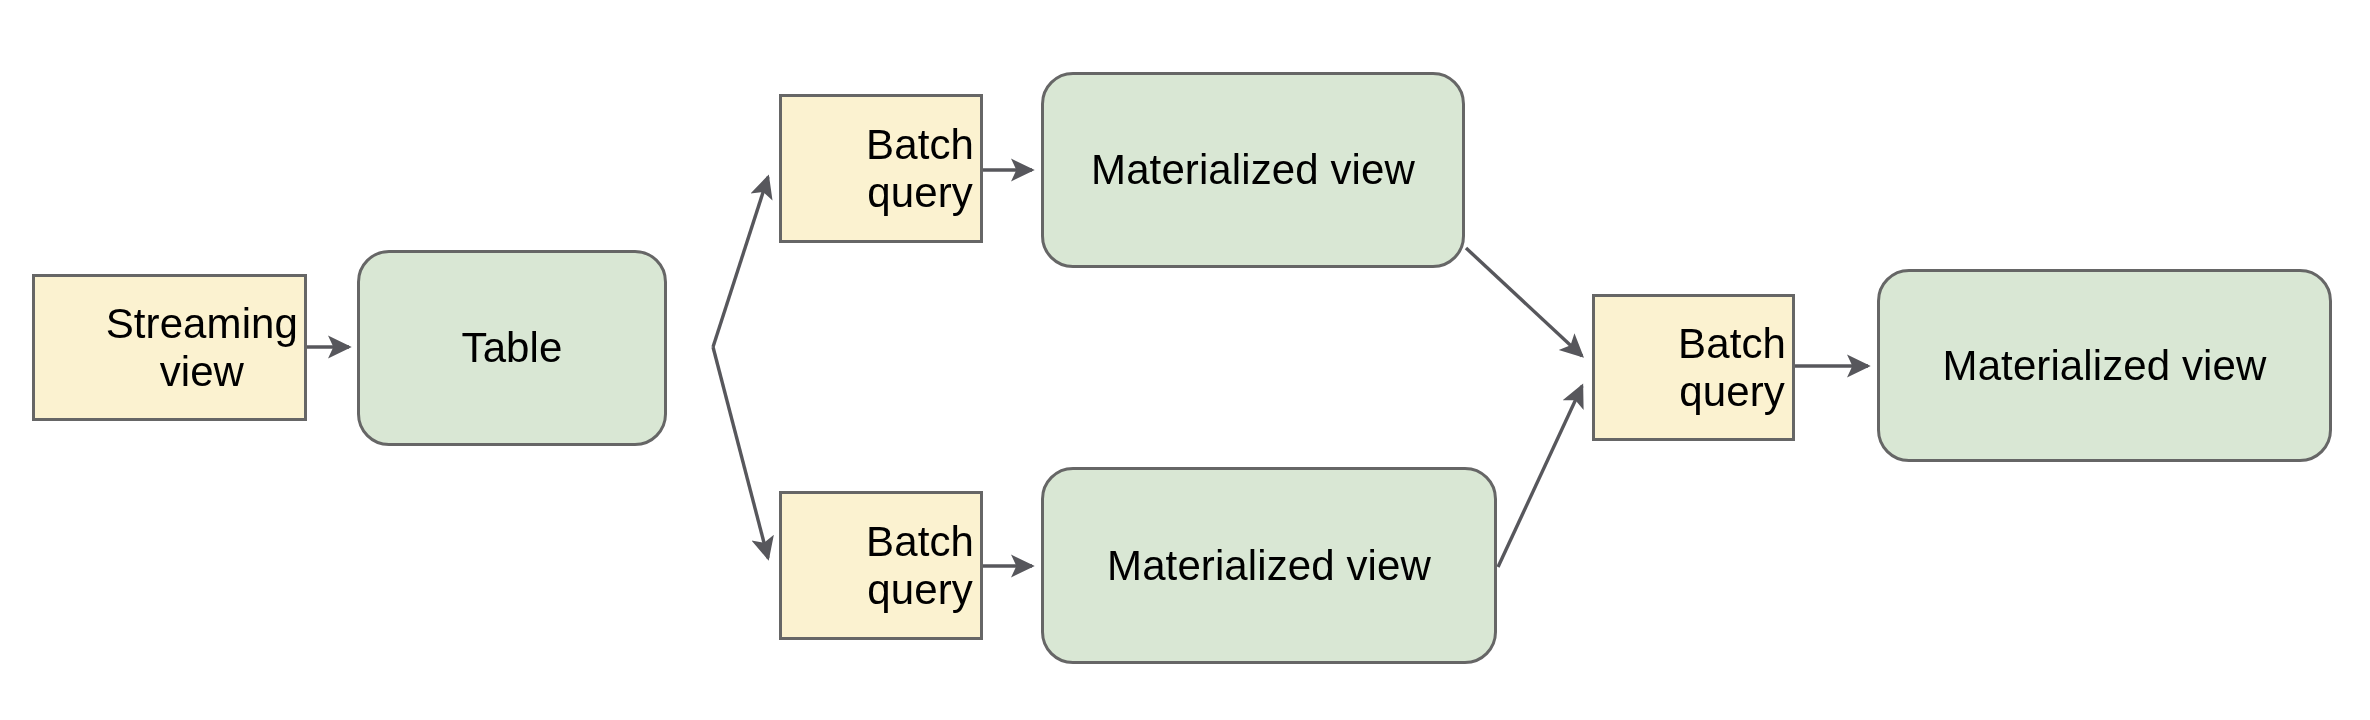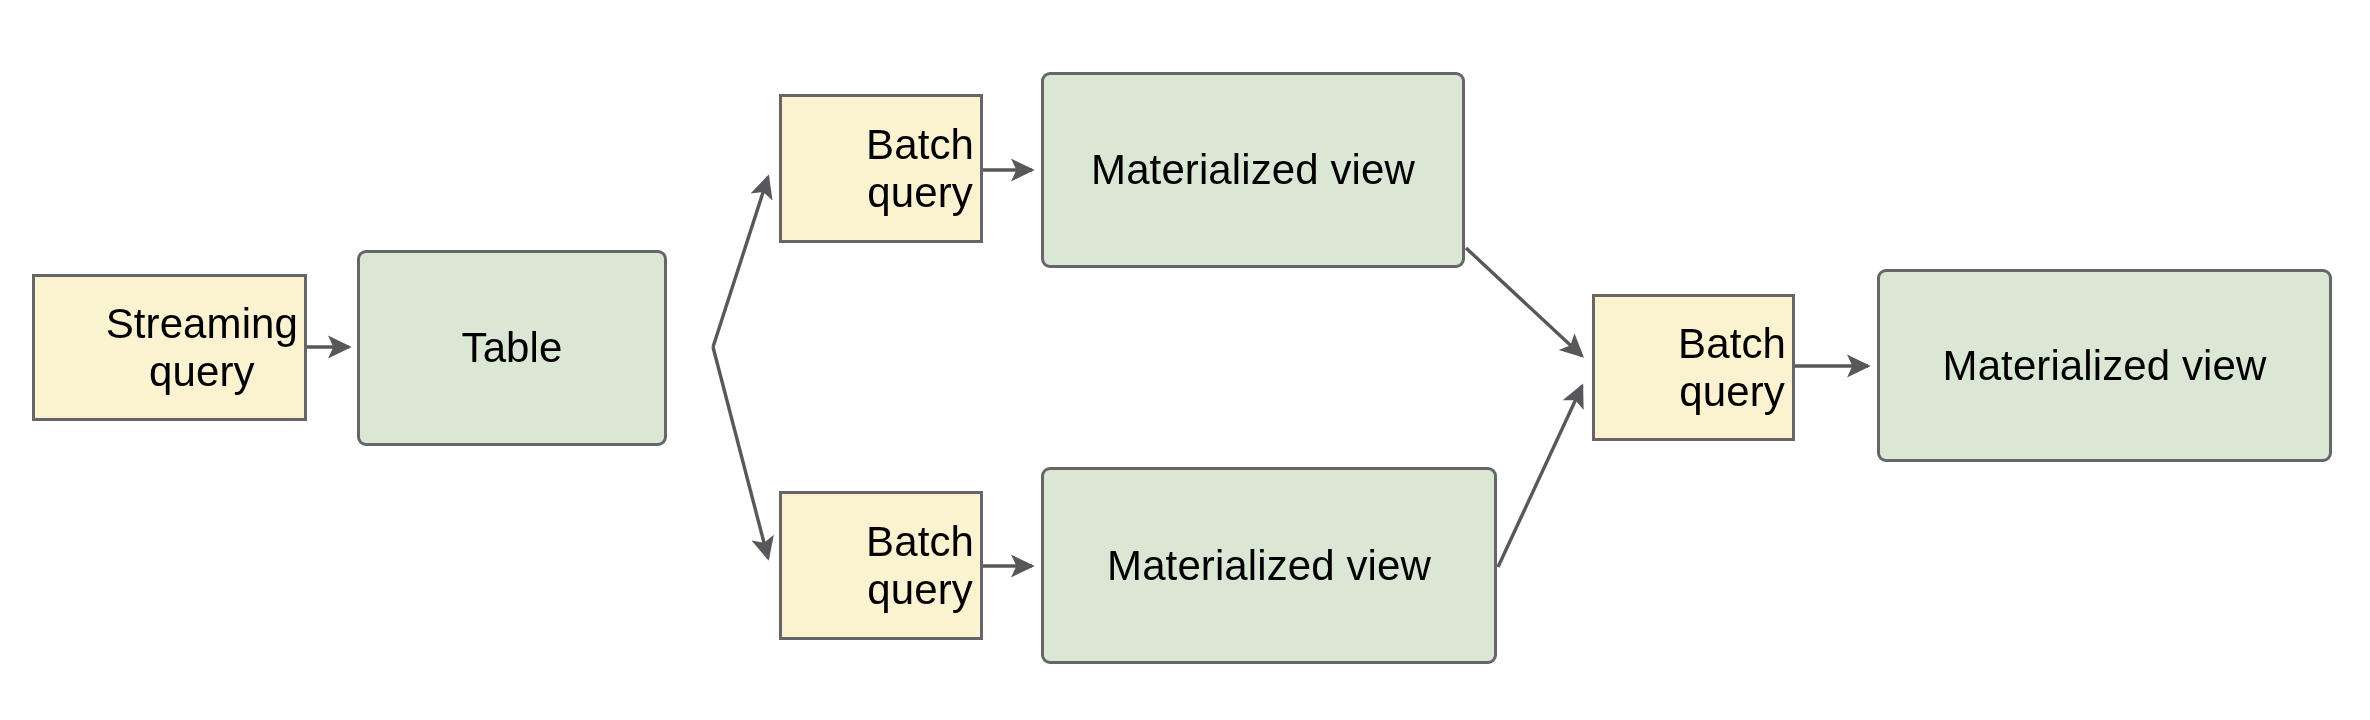--- a/index.html
+++ b/index.html
@@ -46,7 +46,7 @@
   }
   .node.store {
     background: #d9e7d4;
-    border-radius: 9px;
+    border-radius: 32px;
   }
   .node .label {
     display: block;

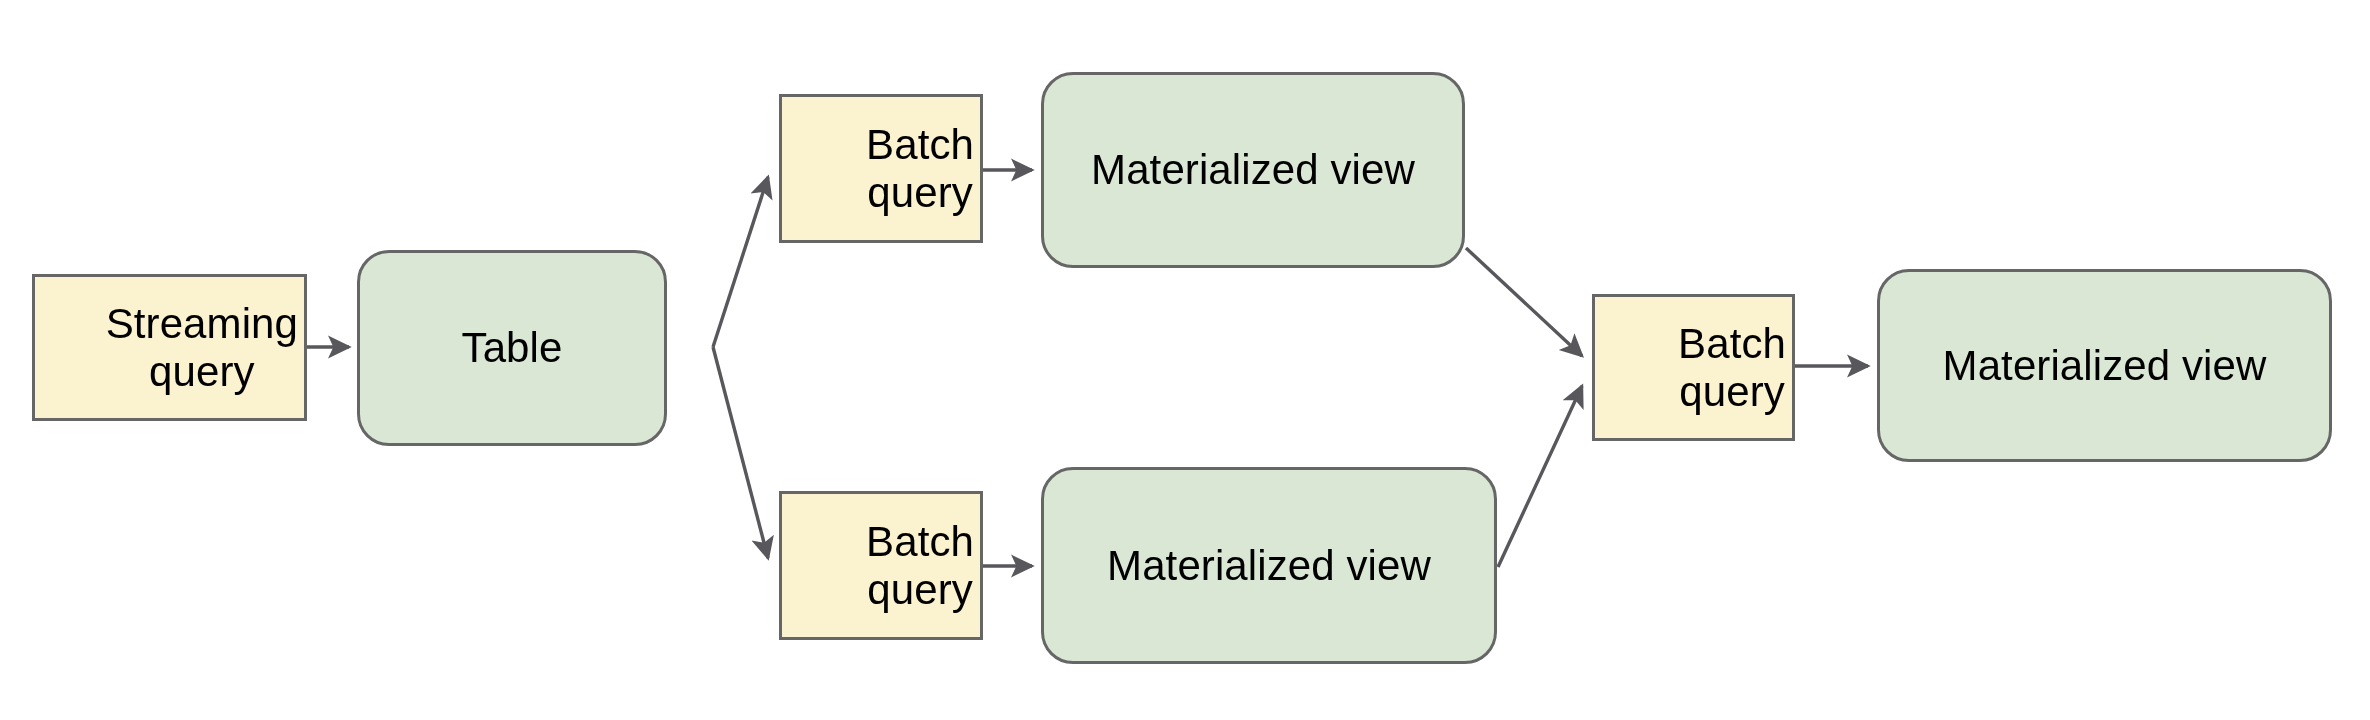--- a/index.html
+++ b/index.html
@@ -80,7 +80,7 @@
 
   <div class="node query" style="left:32px; top:274px; width:275px; height:147px;">
     <span class="label">Streaming
-query</span>
+view</span>
   </div>
 
   <div class="node store" style="left:357px; top:250px; width:310px; height:196px;">

